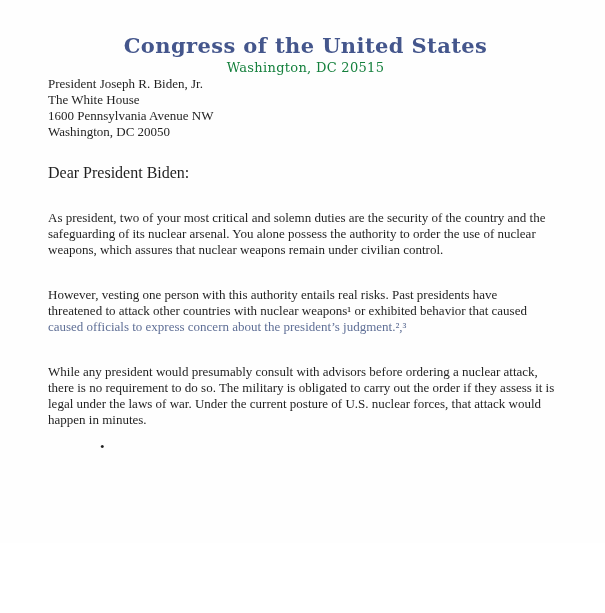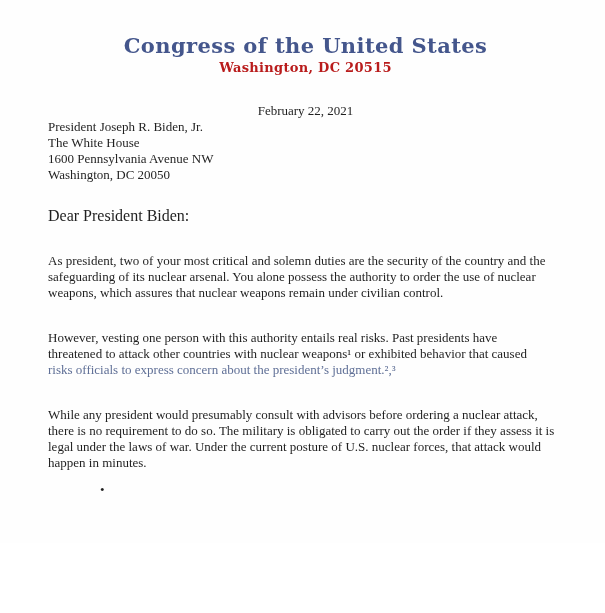--- a/index.html
+++ b/index.html
@@ -34,11 +34,11 @@
   }
   .letterhead-subtitle {
     font-family: "DejaVu Serif", "Liberation Serif", serif;
-    font-weight: 700;
+    font-weight: 400;
     font-size: 13px;
     line-height: 16px;
     letter-spacing: 0.3px;
-    color: #b91c1c;
+    color: #15803d;
     margin-top: 2px;
   }
   .date-line {

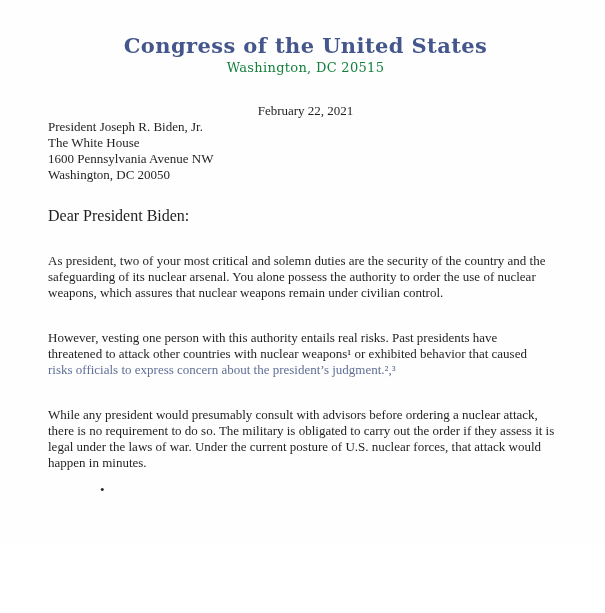--- a/index.html
+++ b/index.html
@@ -96,7 +96,6 @@
     <div class="letterhead-subtitle">Washington, DC 20515</div>
   </div>
 
-  <div class="date-line">February 22, 2021</div>
 
   <div class="recipient">President Joseph R. Biden, Jr.
 The White House

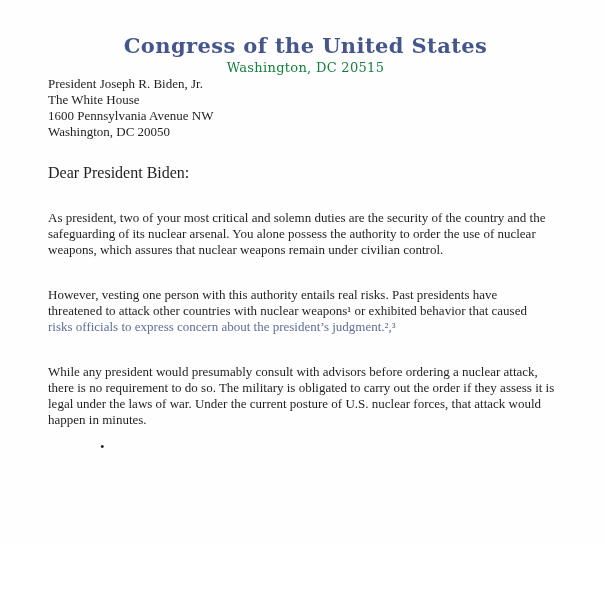--- a/index.html
+++ b/index.html
@@ -114,7 +114,7 @@
   <p class="para">
     <span>However, vesting one person with this authority entails real risks. Past presidents have
 threatened to attack other countries with nuclear weapons¹ or exhibited behavior that caused
-</span><span class="tint">risks officials to express concern about the president’s judgment.²,³</span>
+</span><span class="tint">caused officials to express concern about the president’s judgment.²,³</span>
   </p>
 
   <p class="para">

